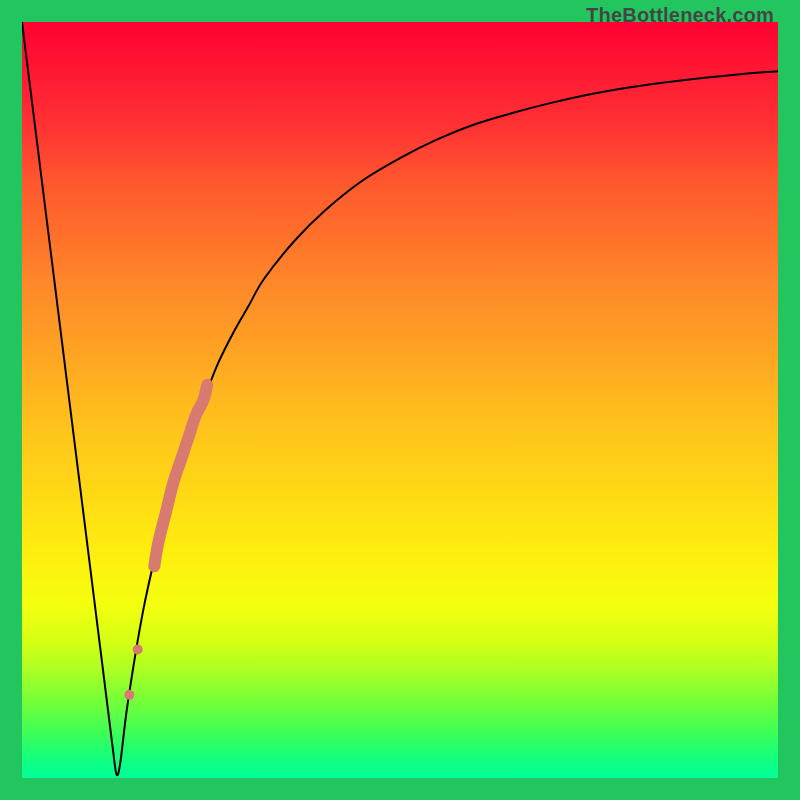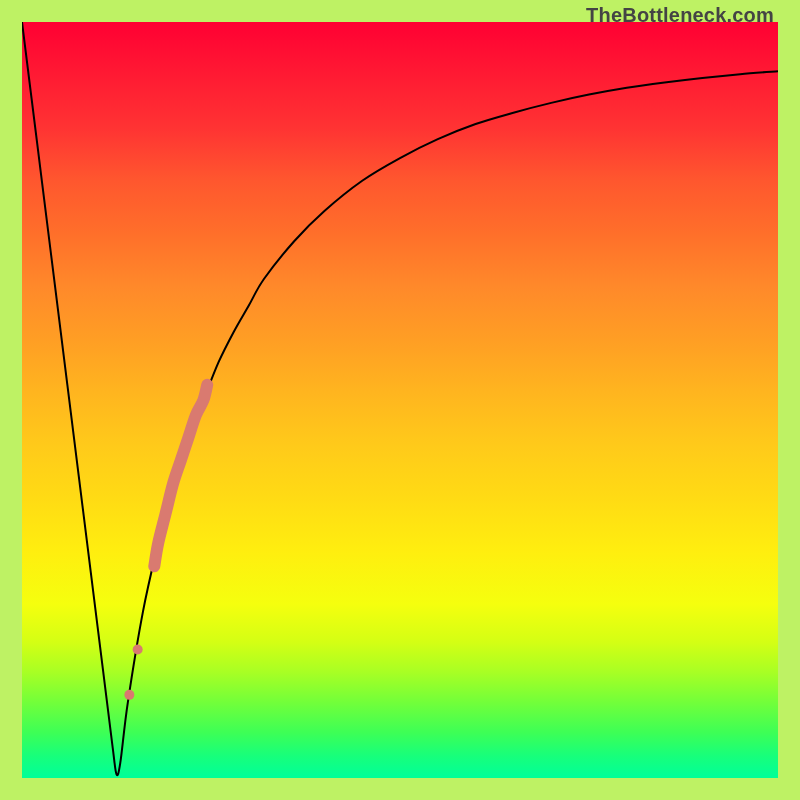--- a/index.html
+++ b/index.html
@@ -13,7 +13,7 @@
   .frame {
     width: 800px;
     height: 800px;
-    background: #bef264;
+    background: #22c55e;
     position: relative;
   }
   .plot {

